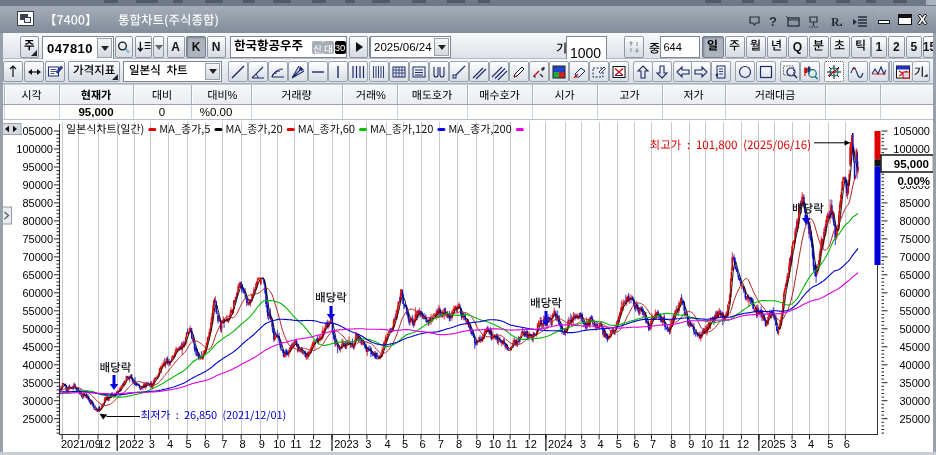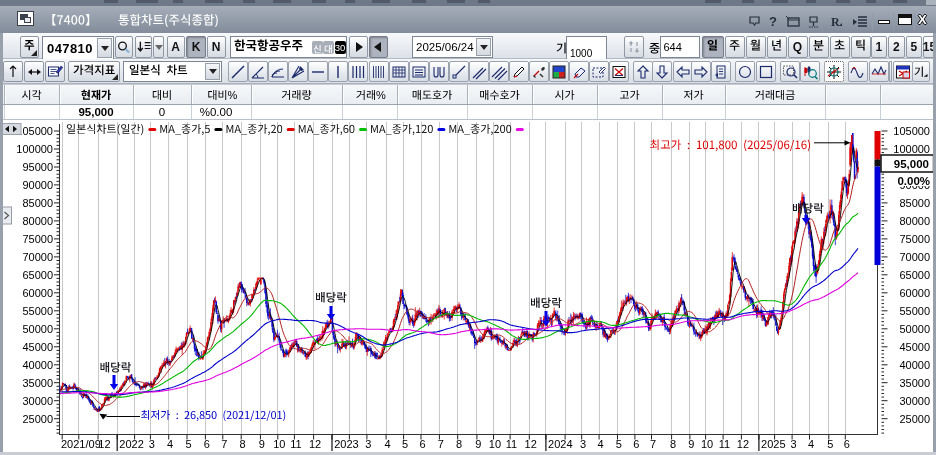--- a/index.html
+++ b/index.html
@@ -114,7 +114,7 @@
 <div class="btn pressed" style="left:368.5px;top:36px;width:19.5px;height:22px;font-size:12px">
     <div style="border:5px solid transparent;border-right:7px solid #111;margin-right:6px"></div>
   </div>
-<div class="inp" style="left:412px;top:36px;width:81px;height:22px;padding-left:3px;font-size:11.5px">2025/06/24<div class="combo-arrow"></div></div>
+<div class="inp" style="left:370px;top:36px;width:81px;height:22px;padding-left:3px;font-size:11.5px">2025/06/24<div class="combo-arrow"></div></div>
 <div class="abs" style="left:555.5px;top:40px"><svg width="22" height="16" viewBox="0 0 22 16" style="vertical-align:middle">
       <path transform="translate(0,10.6)" d="M8.4 -10H9.6V1H8.4ZM5.1 -8.8H6.4Q6.4 -7.6 6.1 -6.5Q5.8 -5.4 5.2 -4.4Q4.7 -3.4 3.7 -2.5Q2.7 -1.7 1.3 -1L0.6 -2Q2.2 -2.7 3.2 -3.7Q4.2 -4.7 4.7 -5.9Q5.1 -7.1 5.1 -8.6ZM1.2 -8.8H5.7V-7.8H1.2Z M18.9 -10H20.2V-2H18.9ZM19.8 -6.8H21.7V-5.7H19.8ZM15.9 -9.1H17.2Q17.2 -7.7 16.6 -6.5Q16 -5.4 14.8 -4.5Q13.7 -3.7 12.1 -3.2L11.6 -4.2Q12.9 -4.6 13.9 -5.3Q14.9 -5.9 15.4 -6.7Q15.9 -7.6 15.9 -8.6ZM12 -9.1H16.5V-8.1H12ZM13.2 -0.2H20.6V0.8H13.2ZM13.2 -2.8H14.5V0.2H13.2Z" fill="#000"></path>
     </svg></div>

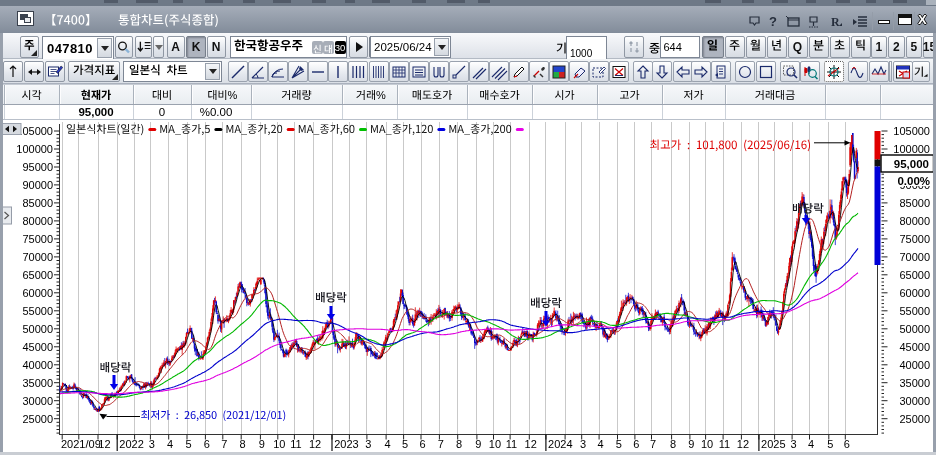--- a/index.html
+++ b/index.html
@@ -118,7 +118,7 @@
 <div class="abs" style="left:555.5px;top:40px"><svg width="22" height="16" viewBox="0 0 22 16" style="vertical-align:middle">
       <path transform="translate(0,10.6)" d="M8.4 -10H9.6V1H8.4ZM5.1 -8.8H6.4Q6.4 -7.6 6.1 -6.5Q5.8 -5.4 5.2 -4.4Q4.7 -3.4 3.7 -2.5Q2.7 -1.7 1.3 -1L0.6 -2Q2.2 -2.7 3.2 -3.7Q4.2 -4.7 4.7 -5.9Q5.1 -7.1 5.1 -8.6ZM1.2 -8.8H5.7V-7.8H1.2Z M18.9 -10H20.2V-2H18.9ZM19.8 -6.8H21.7V-5.7H19.8ZM15.9 -9.1H17.2Q17.2 -7.7 16.6 -6.5Q16 -5.4 14.8 -4.5Q13.7 -3.7 12.1 -3.2L11.6 -4.2Q12.9 -4.6 13.9 -5.3Q14.9 -5.9 15.4 -6.7Q15.9 -7.6 15.9 -8.6ZM12 -9.1H16.5V-8.1H12ZM13.2 -0.2H20.6V0.8H13.2ZM13.2 -2.8H14.5V0.2H13.2Z" fill="#000"></path>
     </svg></div>
-<div class="inp" style="left:566px;top:36px;width:40.5px;height:34px;padding-left:3px;font-size:10px">1000</div>
+<div class="inp" style="left:566px;top:36px;width:40.5px;height:34px;padding-left:3px;font-size:14px">1000</div>
 <div class="btn" style="left:623.5px;top:36px;width:20px;height:22px;font-size:12px">
     <svg width="16" height="16" viewBox="0 0 16 16">
       <path d="M5 7V3M3.5 4.5L5 3l1.5 1.5M11 9v4M9.5 11.5L11 13l1.5-1.5M5 9v4M11 7V3" stroke="#9aa3af" stroke-width="1.3" fill="none"></path>

